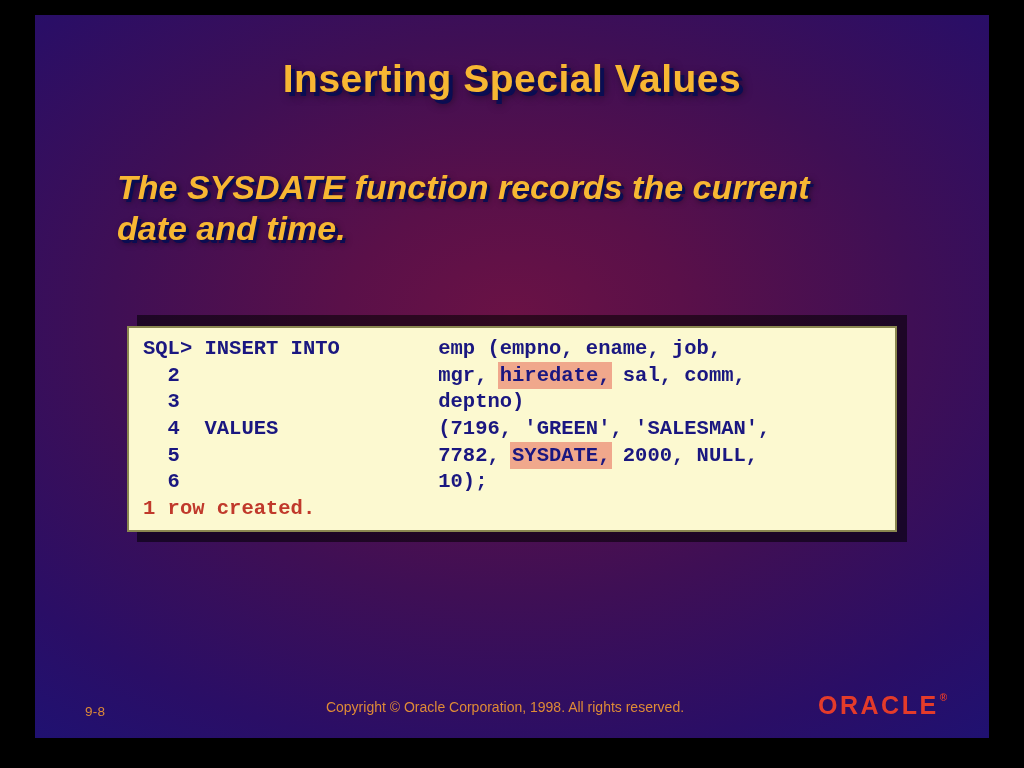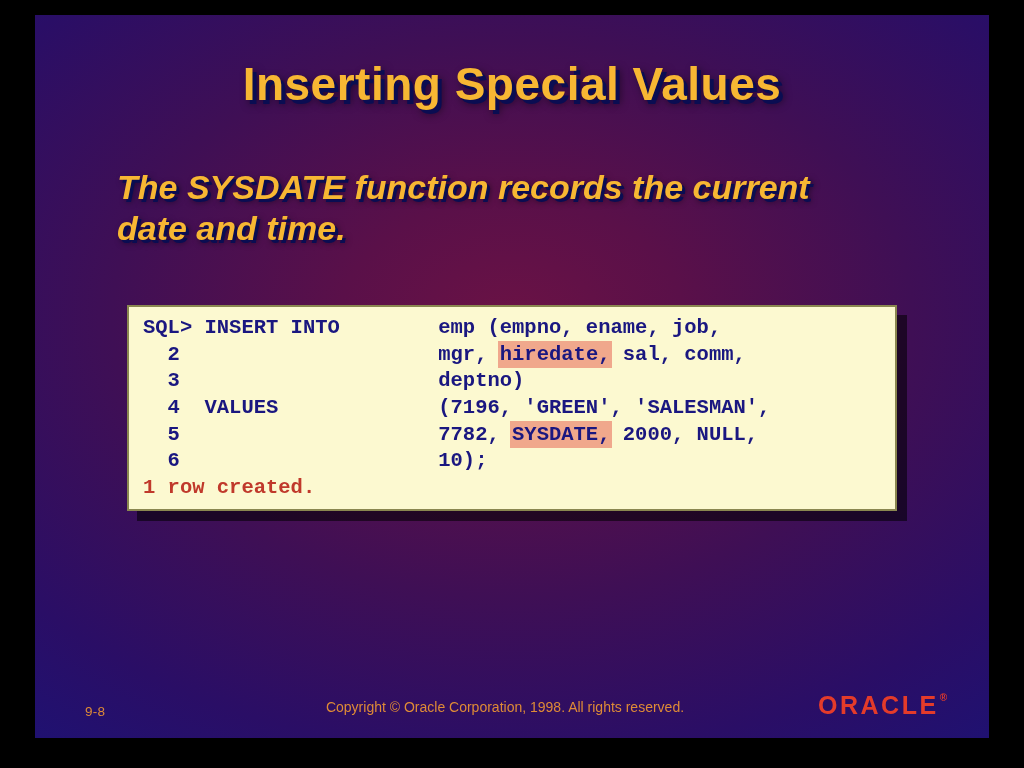--- a/index.html
+++ b/index.html
@@ -40,7 +40,7 @@
     text-align: center;
     font-family: "Arial Black", Arial, sans-serif;
     font-weight: 900;
-    font-size: 46px;
+    font-size: 39px;
     color: #f7b733;
     letter-spacing: 0.5px;
     text-shadow: 4px 4px 0 #0a0d52, 4px 4px 8px rgba(0,0,0,0.6);

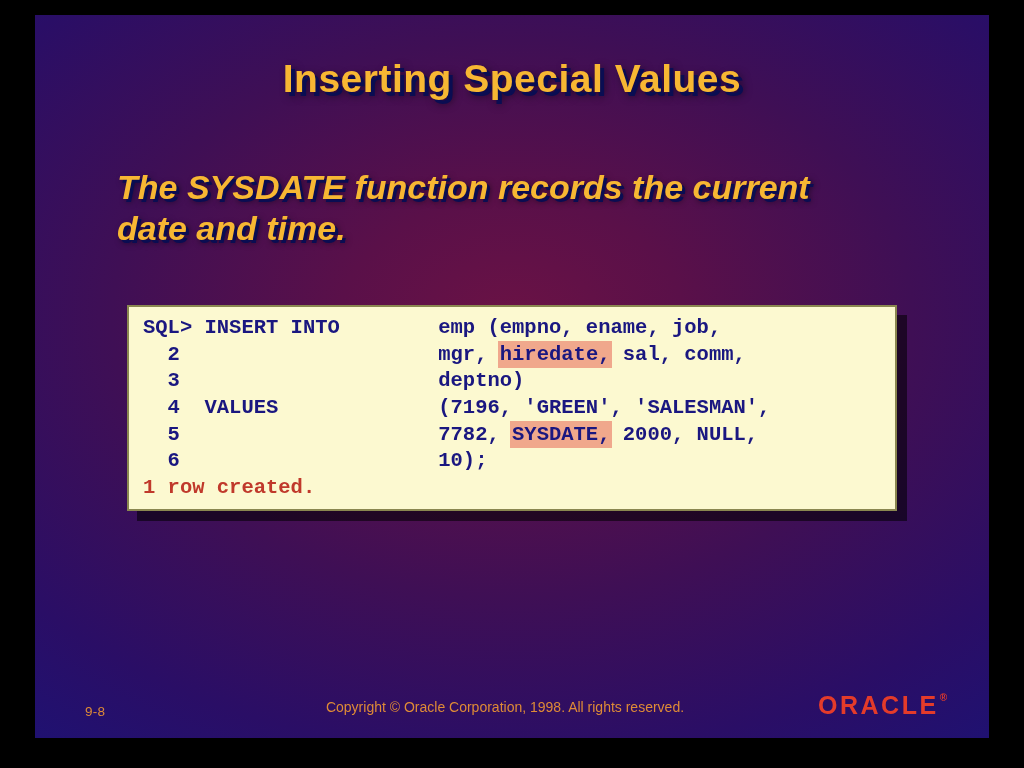--- a/index.html
+++ b/index.html
@@ -83,6 +83,7 @@
     color: #1a1780;
     font-weight: bold;
     white-space: pre;
+    margin-top: 21px;
   }
   .hl {
     background: #f0a88c;

